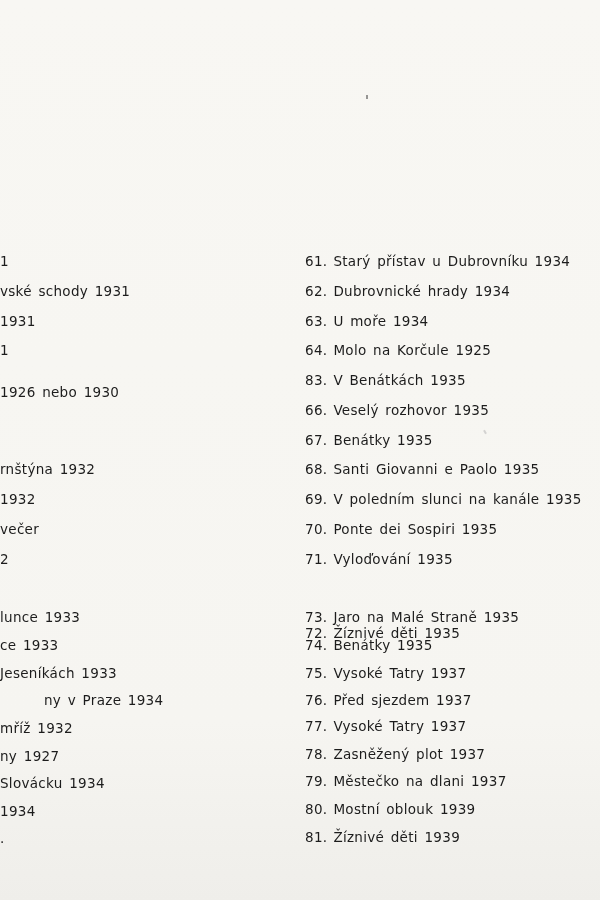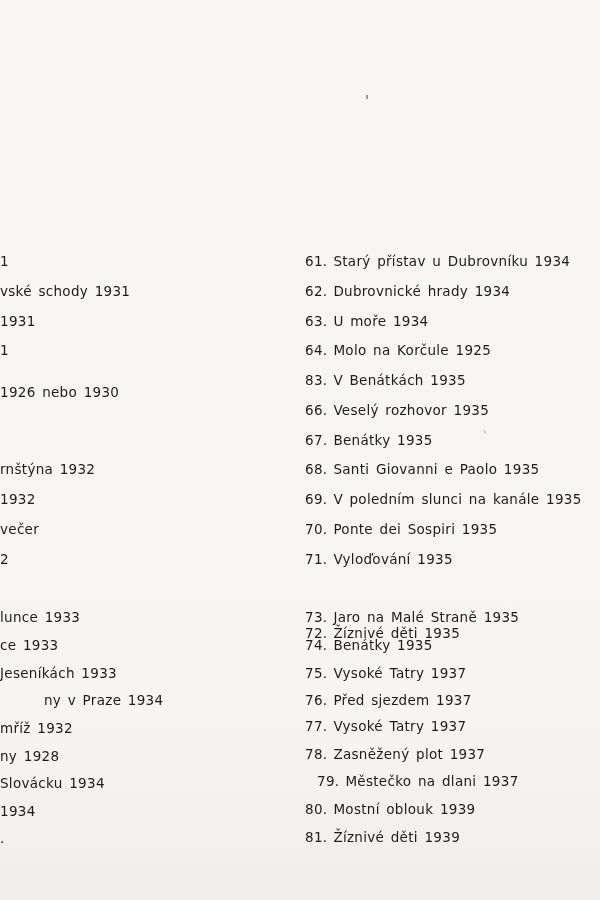--- a/index.html
+++ b/index.html
@@ -40,7 +40,7 @@
     <div class="item" style="top: 665px;">Jeseníkách 1933</div>
     <div class="item" style="top: 692px; padding-left: 44px;">ny v Praze 1934</div>
     <div class="item" style="top: 720px;">mříž 1932</div>
-    <div class="item" style="top: 748px;">ny 1928</div>
+    <div class="item" style="top: 748px;">ny 1927</div>
     <div class="item" style="top: 775px;">Slovácku 1934</div>
     <div class="item" style="top: 803px;"> 1934</div>
     <div class="item" style="top: 830px;">.</div>

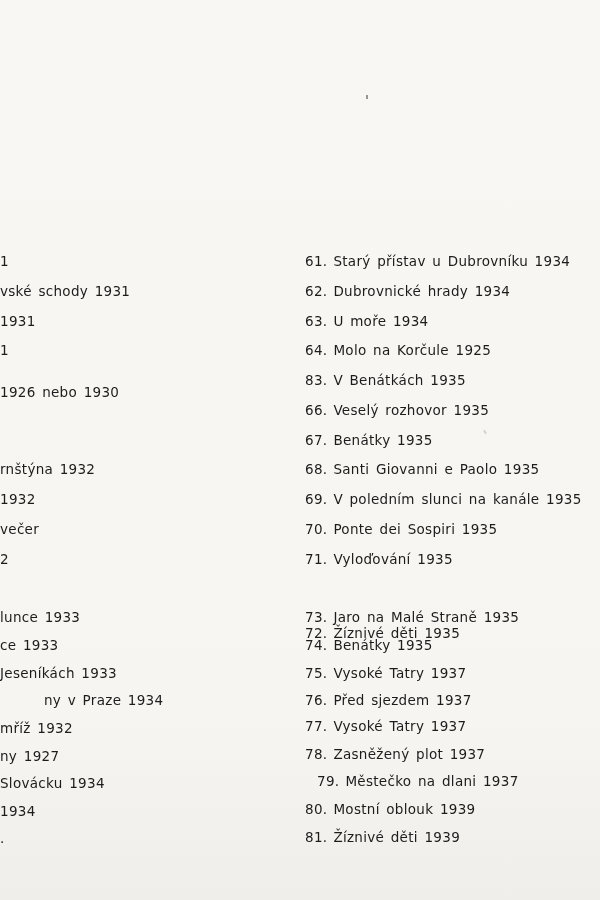--- a/index.html
+++ b/index.html
@@ -64,7 +64,7 @@
     <div class="item" style="top: 692px;"><span class="num">76.</span><span>Před sjezdem 1937</span></div>
     <div class="item" style="top: 718px;"><span class="num">77.</span><span>Vysoké Tatry 1937</span></div>
     <div class="item" style="top: 746px;"><span class="num">78.</span><span>Zasněžený plot 1937</span></div>
-    <div class="item" style="top: 773px; margin-left: 12px;"><span class="num">79.</span><span>Městečko na dlani 1937</span></div>
+    <div class="item" style="top: 773px;"><span class="num">79.</span><span>Městečko na dlani 1937</span></div>
     <div class="item" style="top: 801px;"><span class="num">80.</span><span>Mostní oblouk 1939</span></div>
     <div class="item" style="top: 829px;"><span class="num">81.</span><span>Žíznivé děti 1939</span></div>
   </div>

